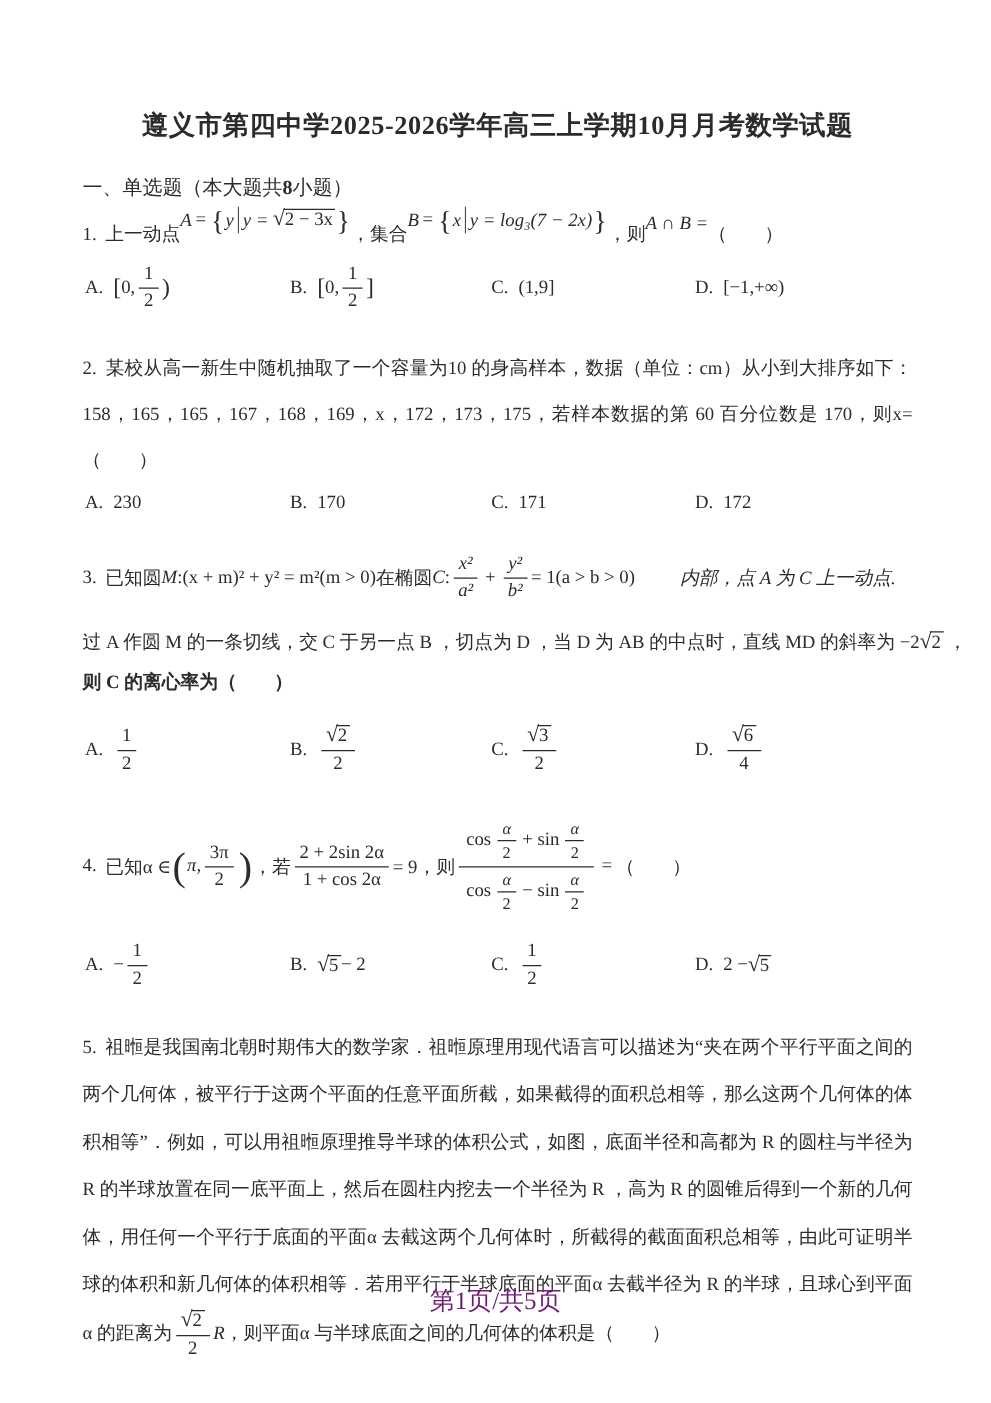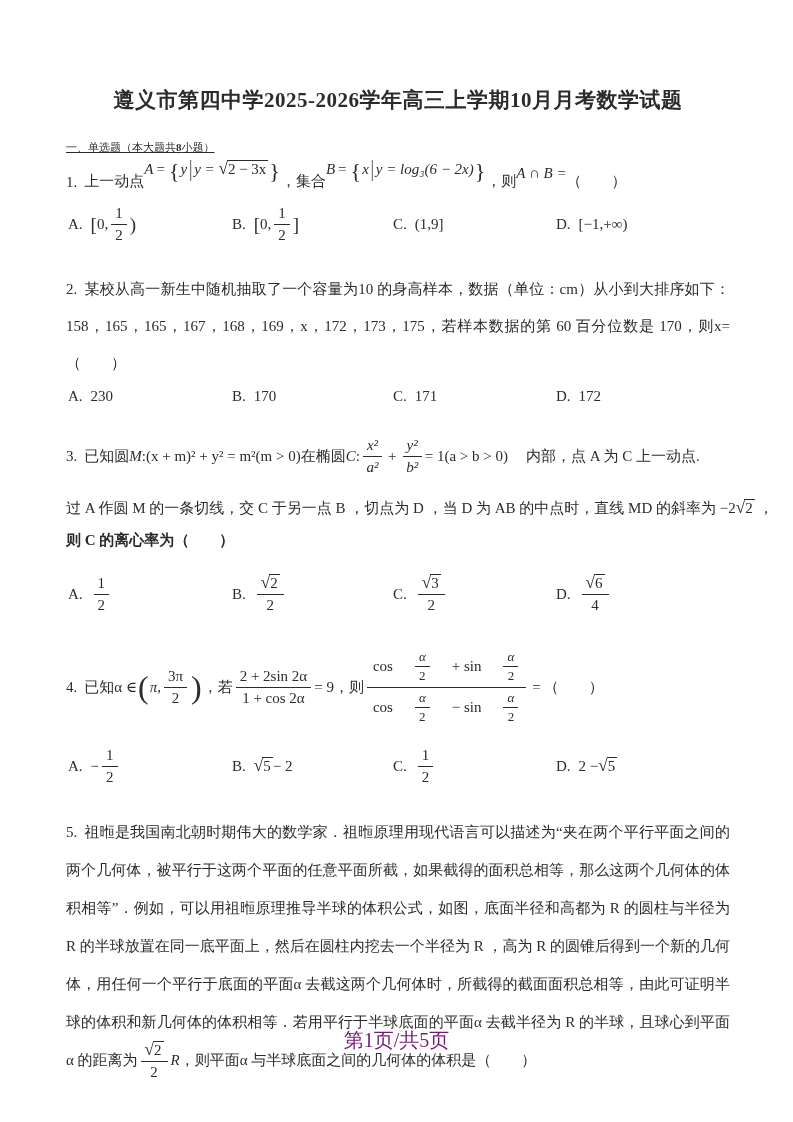--- a/index.html
+++ b/index.html
@@ -7,7 +7,7 @@
         padding:86px 63px 0 66px;color:#2b2b2b;
         font-family:"Liberation Serif","DejaVu Serif",serif;font-size:15px;}
   h1.title{font-size:21px;font-weight:700;text-align:center;margin:0 0 26px 0;letter-spacing:.5px;}
-  .section{font-size:11px;margin:0 0 14px 0;text-decoration:underline;}
+  .section{font-size:16px;margin:0 0 14px 0;}
   .bnum{font-weight:700;font-family:"Liberation Serif",serif;}
   .qno{margin-right:7px;}
   .q{margin:0;}

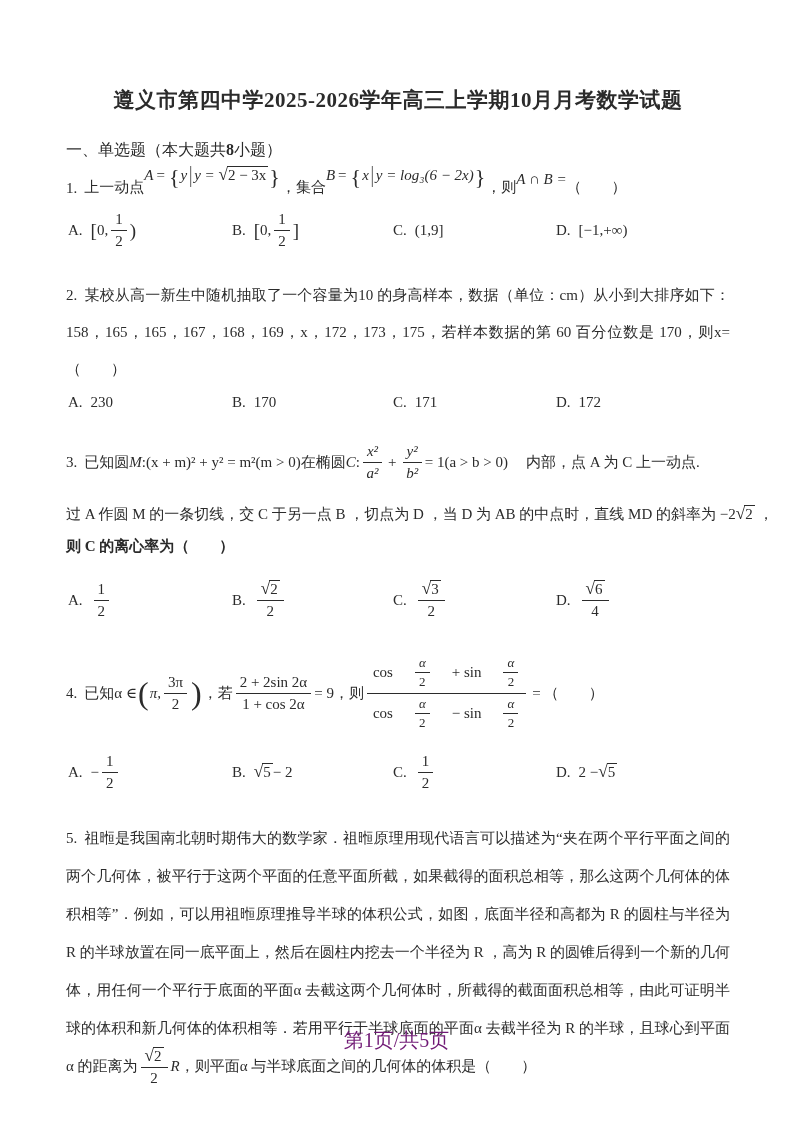--- a/index.html
+++ b/index.html
@@ -62,7 +62,7 @@
       </span>
       <span>，集合</span>
       <span class="math raised">
-        <span class="mi">B</span><span class="mo">=</span><span class="big">{</span><span class="mi">x</span><span class="setbar">|</span><span class="mi">y = log₃(6 − 2x)</span><span class="big">}</span>
+        <span class="mi">B</span><span class="mo">=</span><span class="big">{</span><span class="mi">x</span><span class="setbar">|</span><span class="mi">y = log₃(7 − 2x)</span><span class="big">}</span>
       </span>
       <span>，则</span>
       <span class="math raised mi">A ∩ B =</span>

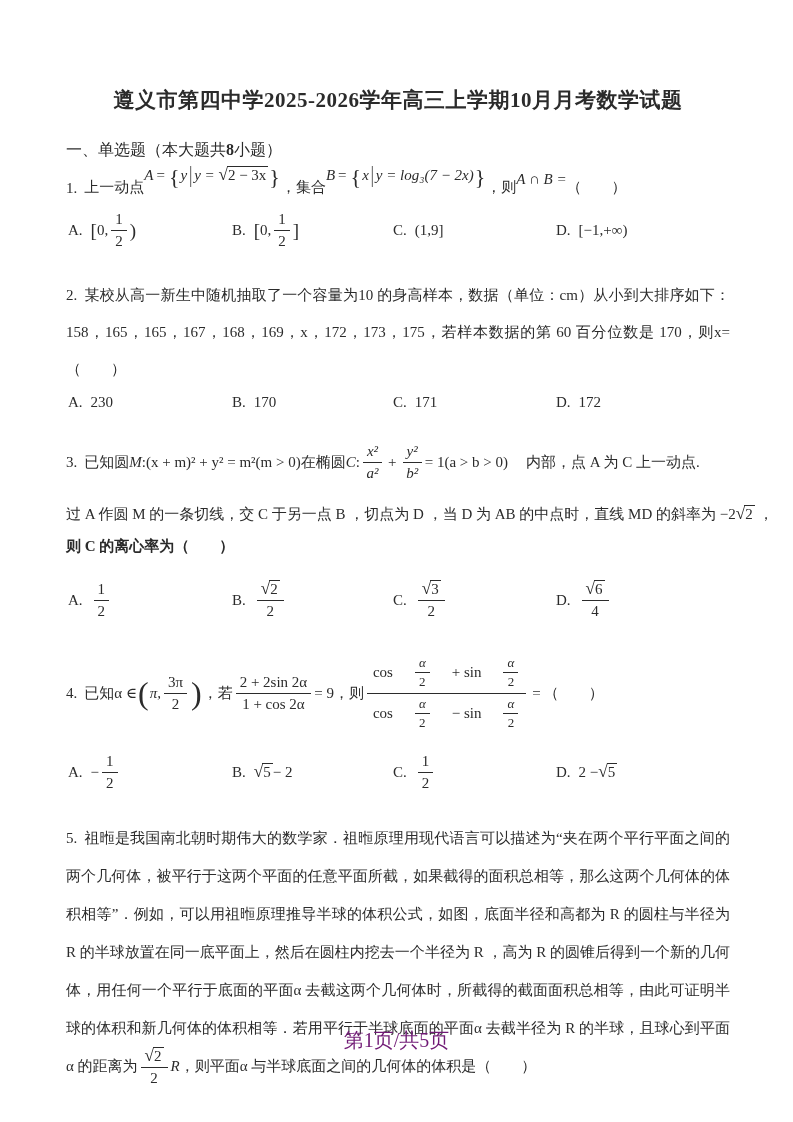--- a/index.html
+++ b/index.html
@@ -38,7 +38,7 @@
   .q3l1{display:flex;align-items:center;min-height:62px;margin-bottom:4px;}
   .q3l2{line-height:34px;margin-bottom:0;}
   .q3l3{line-height:30px;margin-bottom:12px;font-weight:bold;}
-  .gap-l{margin-left:18px;}
+  .gap-l{margin-left:36px;font-style:italic;}
   .q4line{display:flex;align-items:center;white-space:nowrap;min-height:92px;margin:2px 0 4px 0;}
   .bigp{font-size:32px;font-weight:300;line-height:1;padding:0 1px;}
   .footer{position:absolute;left:0;right:0;bottom:68px;text-align:center;font-size:20px;color:#701a75;}

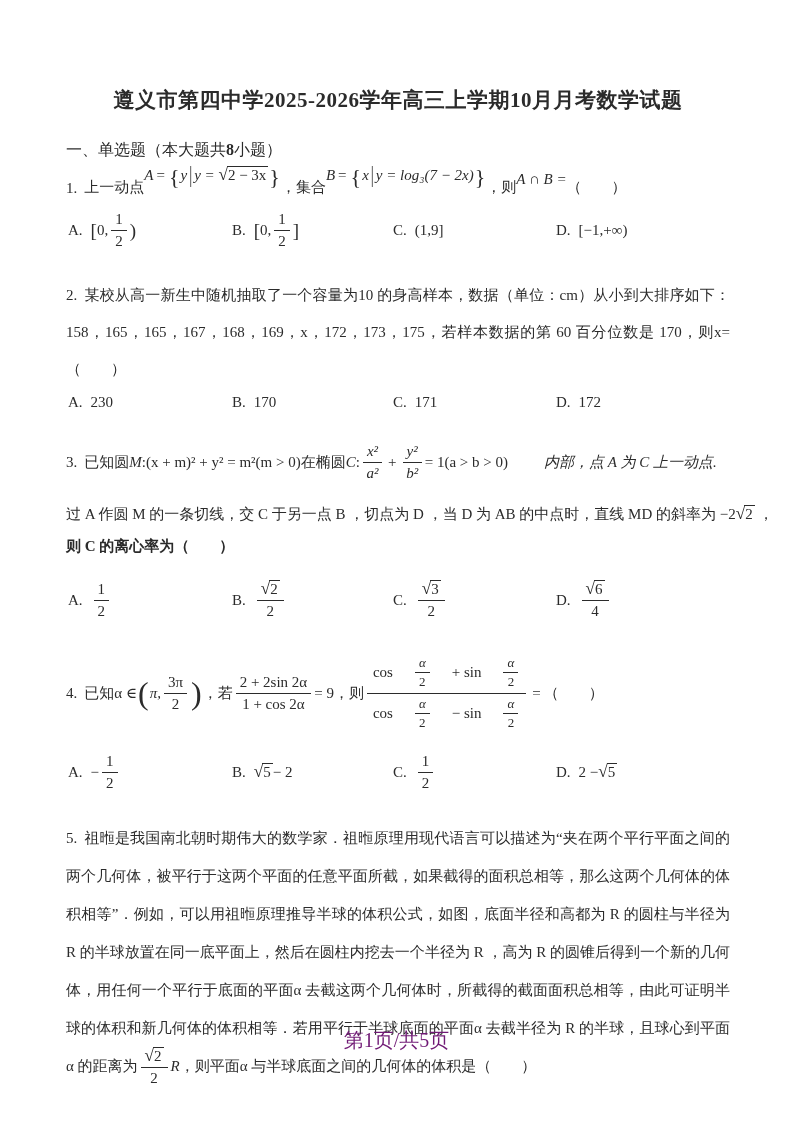--- a/index.html
+++ b/index.html
@@ -28,7 +28,7 @@
   .frac .num{border-bottom:1px solid currentColor;padding:0 4px 1px 4px;display:block;}
   .frac .den{padding-top:1px;display:block;}
   .frac.sm{font-size:13px;margin:0 2px;}
-  .bigfrac>.num,.bigfrac>.den{display:flex;align-items:center;justify-content:center;gap:20px;padding:2px 6px;}
+  .bigfrac>.num,.bigfrac>.den{display:flex;align-items:center;justify-content:center;gap:3px;padding:2px 6px;}
   .opts{display:grid;grid-template-columns:164px 161px 163px 1fr;align-items:center;margin:6px 0 20px 2px;}
   .opts.tallrow{min-height:54px;}
   .opt{display:flex;align-items:center;}

